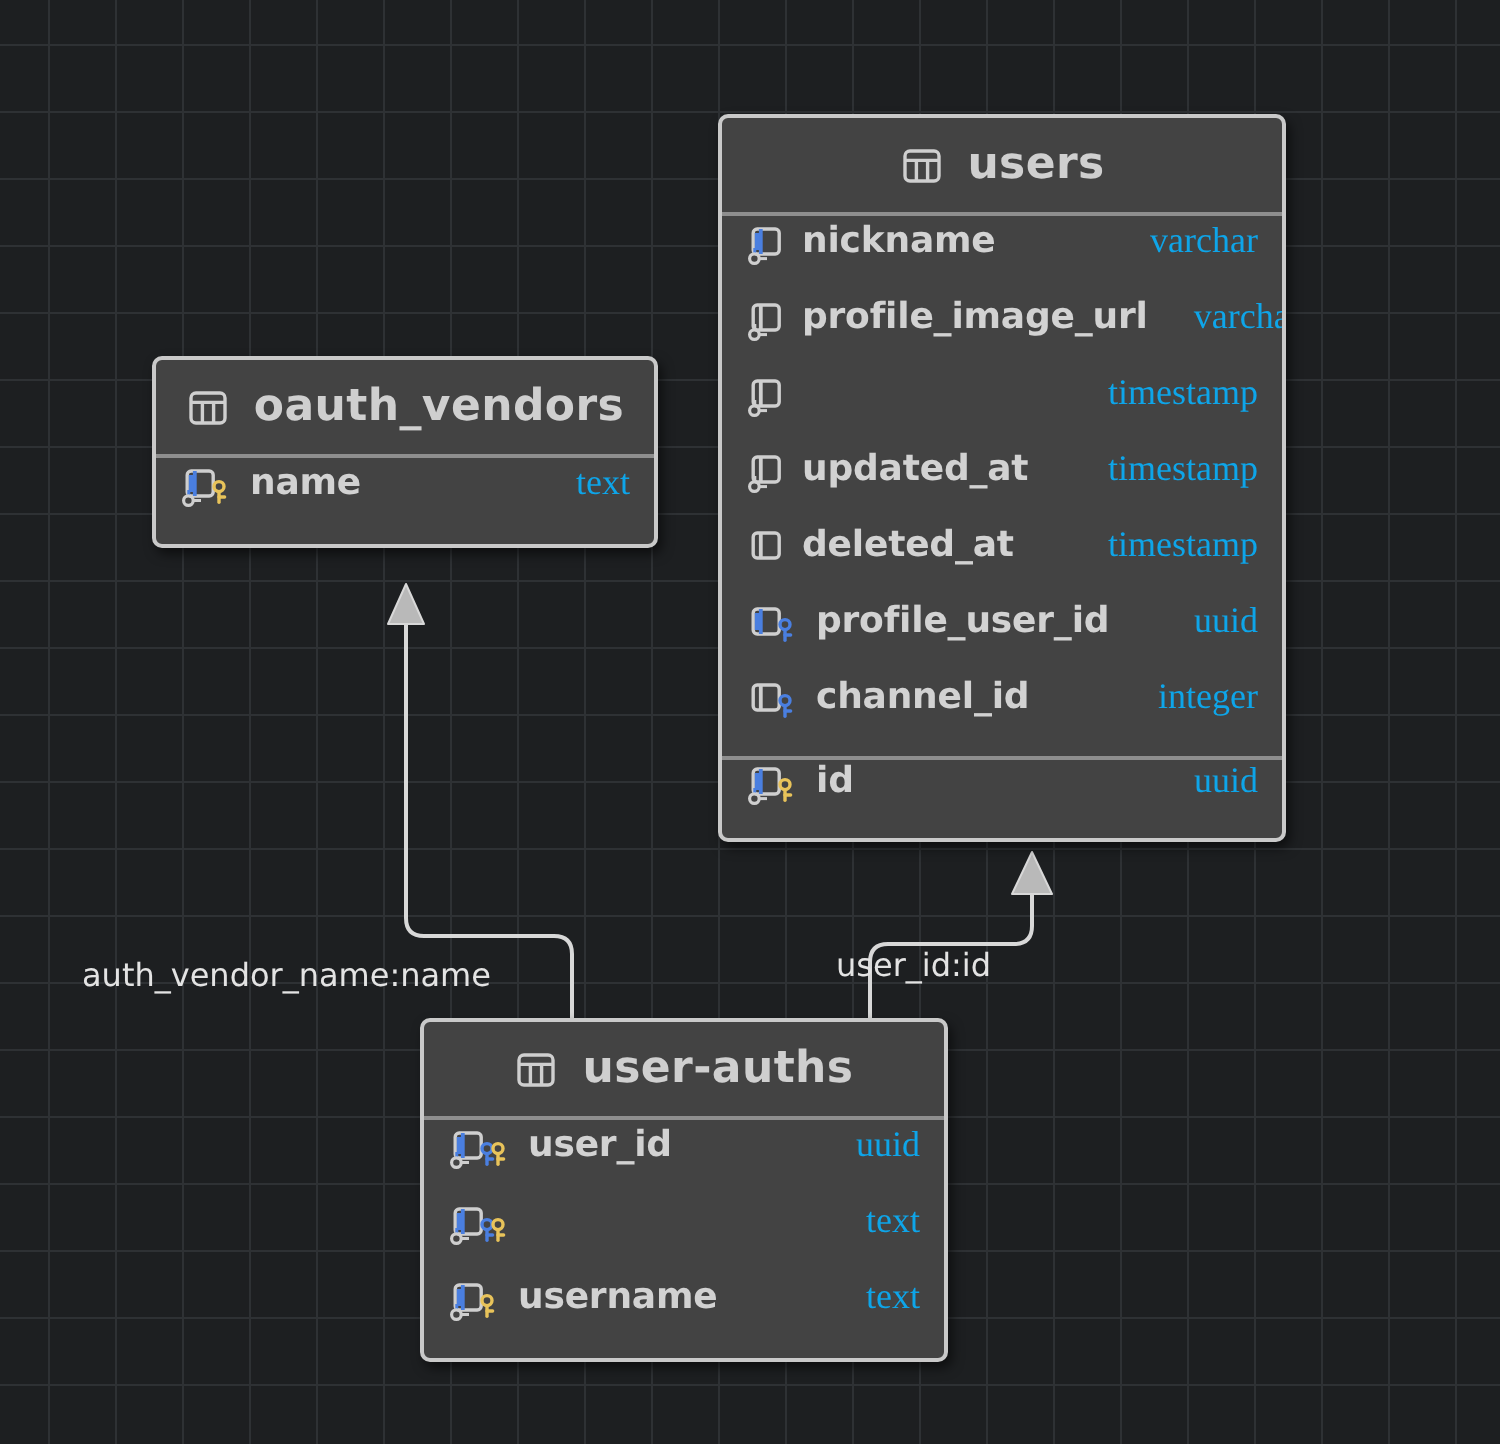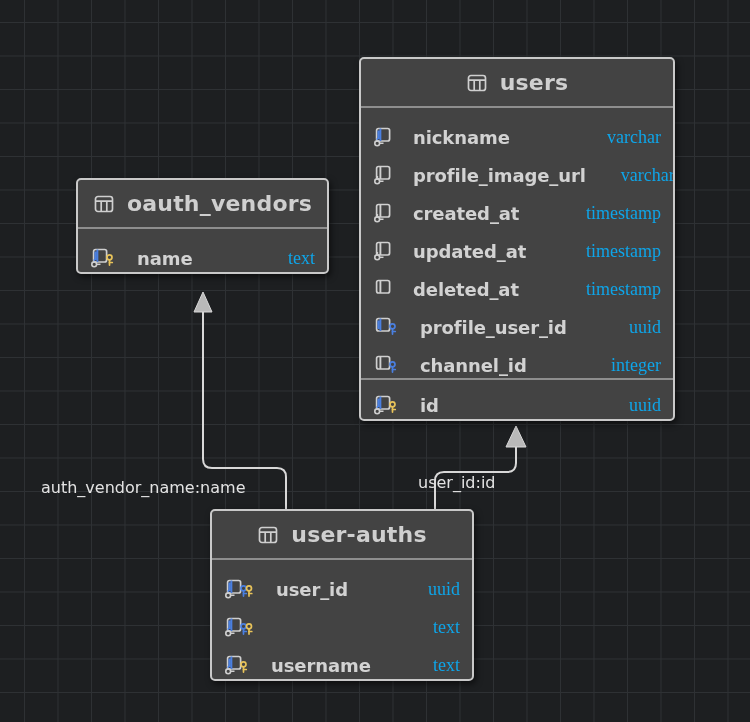--- a/index.html
+++ b/index.html
@@ -137,7 +137,7 @@
     </div>
 
   <div id="tables">
-      <div class="table-node" style="left: 359px; top: 57px; width: 316px;">
+      <div class="table-node" style="left: 359px; top: 57px; width: 284px;">
         <div class="table-header">
           <svg width="22" height="22" viewBox="0 0 22 22" class="title-icon">
             <g stroke="#cfcfcf" stroke-width="1.7" fill="none">

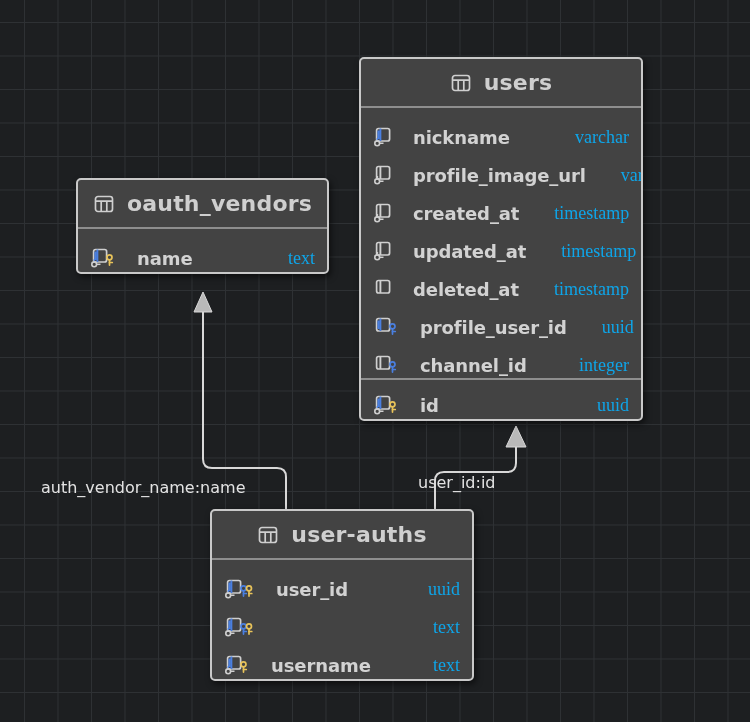--- a/index.html
+++ b/index.html
@@ -88,10 +88,10 @@
   .field-row {
     height: 38px;
     display: flex;
-    align-items: flex-end;
+    align-items: flex-start;
     padding: 0 12px 0 13px;
     box-sizing: border-box;
-    gap: 21px;
+    gap: 9px;
   }
   .field-row.pk-divider {
     border-top: 2px solid #8e8e8e;

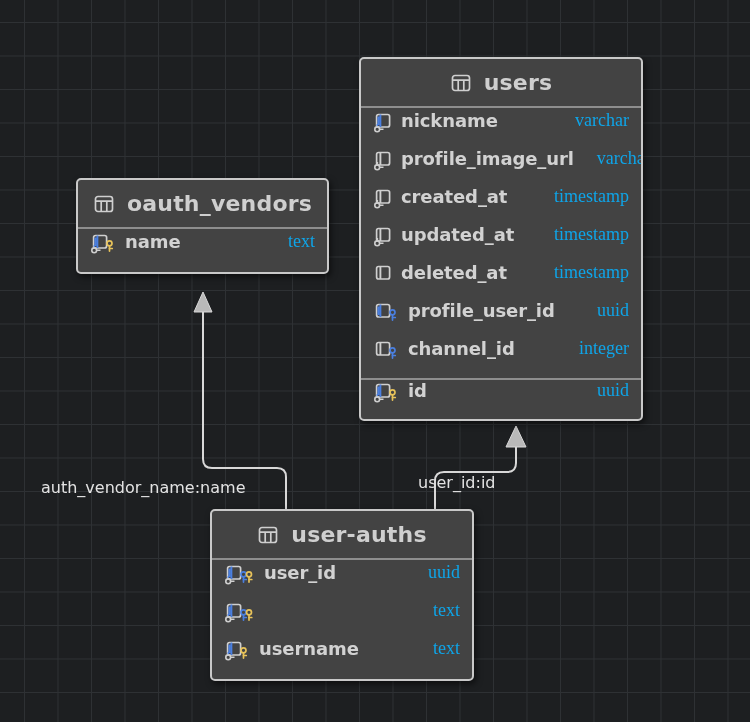--- a/index.html
+++ b/index.html
@@ -181,7 +181,6 @@
               <circle cx="3.2" cy="19.3" r="2.4" fill="none" stroke="#cfcfcf" stroke-width="1.6"></circle>
               <line x1="5.6" y1="19.3" x2="9.5" y2="19.3" stroke="#cfcfcf" stroke-width="1.5"></line>
             </svg>
-            <span class="field-name">created_at</span>
             <span class="field-type">timestamp</span>
           </div>
           <div class="field-row">

